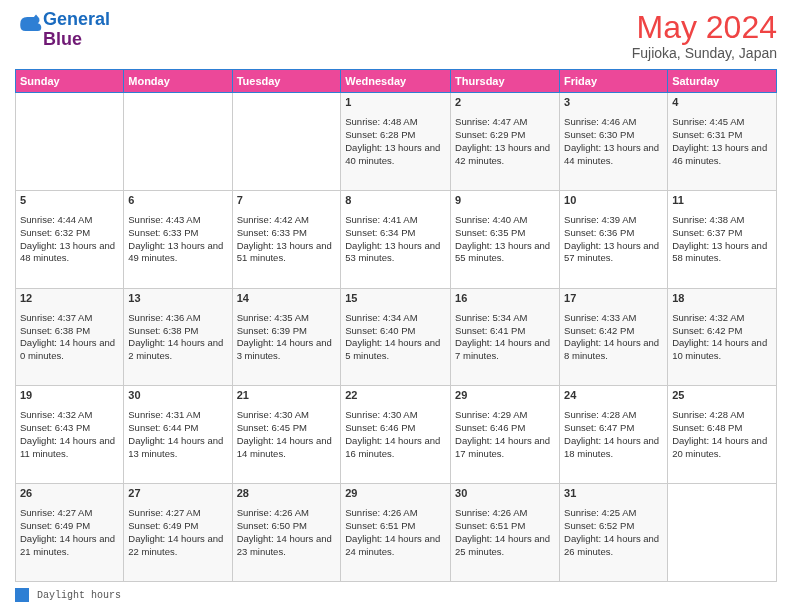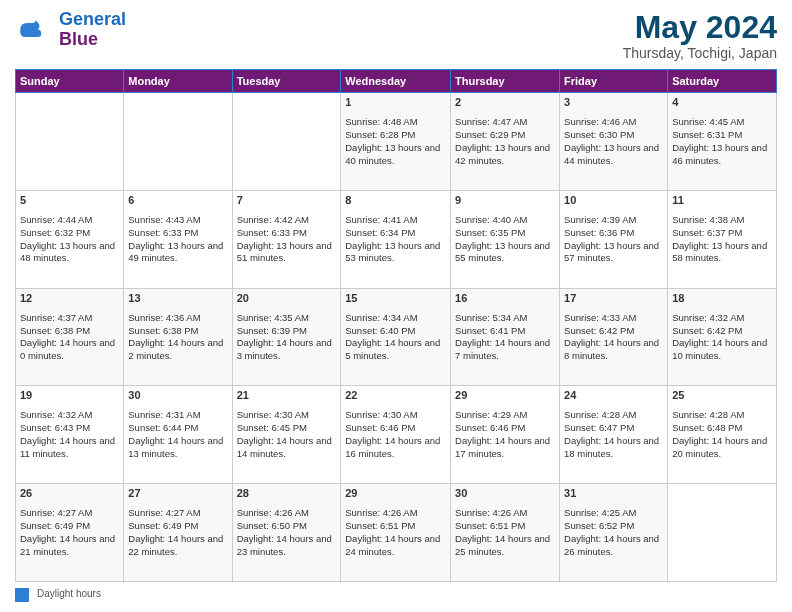--- a/index.html
+++ b/index.html
@@ -25,8 +25,8 @@
     }
     .logo {
       display: flex;
-      align-items: center;
-      gap: 16px;
+      align-items: flex-start;
+      gap: 0;
     }
     .logo-text {
       font-size: 18px;

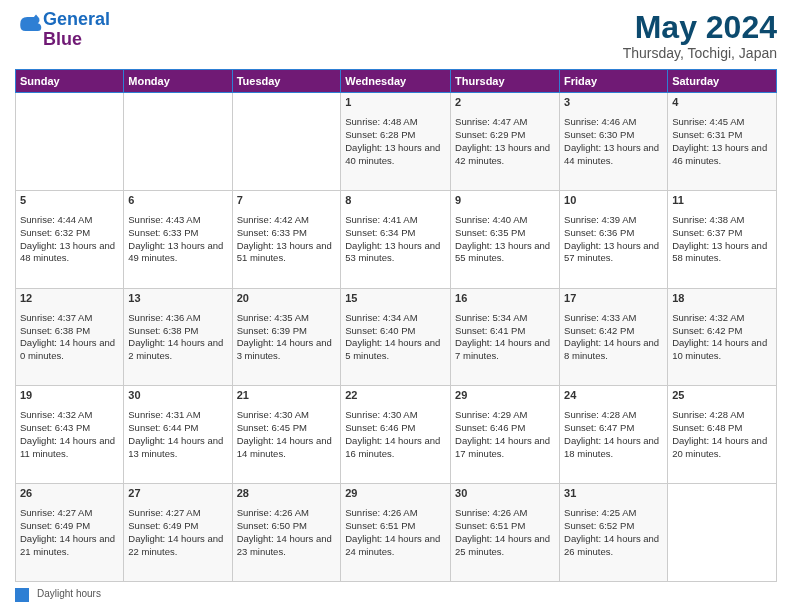--- a/index.html
+++ b/index.html
@@ -46,8 +46,8 @@
     }
     .calendar-title {
       font-size: 32px;
-      font-weight: bold;
-      color: #0c4a6e;
+      font-weight: normal;
+      color: #ef4444;
       line-height: 1.1;
     }
     .calendar-subtitle {

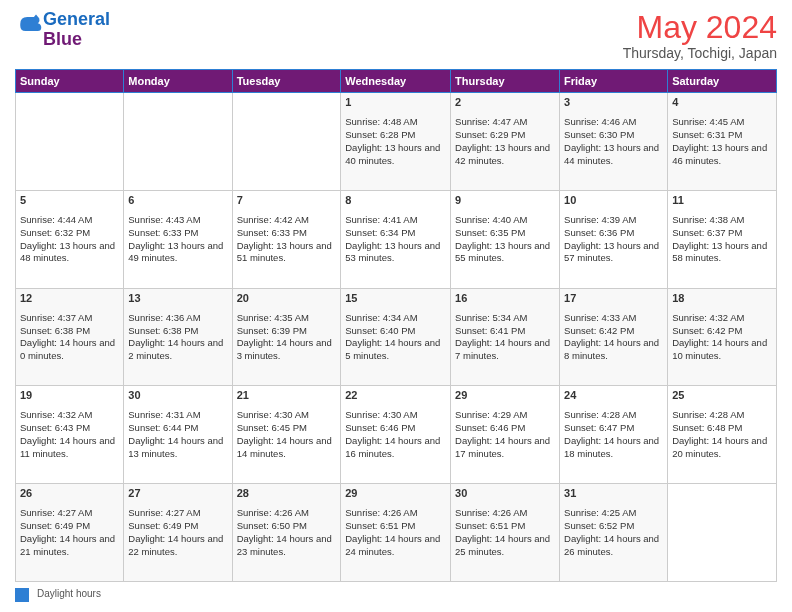--- a/index.html
+++ b/index.html
@@ -133,7 +133,7 @@
     </div>
     <div class="title-block">
       <div class="calendar-title">May 2024</div>
-      <div class="calendar-subtitle">Thursday, Tochigi, Japan</div>
+      <div class="calendar-subtitle">Fujioka, Sunday, Japan</div>
     </div>
   </div>
 

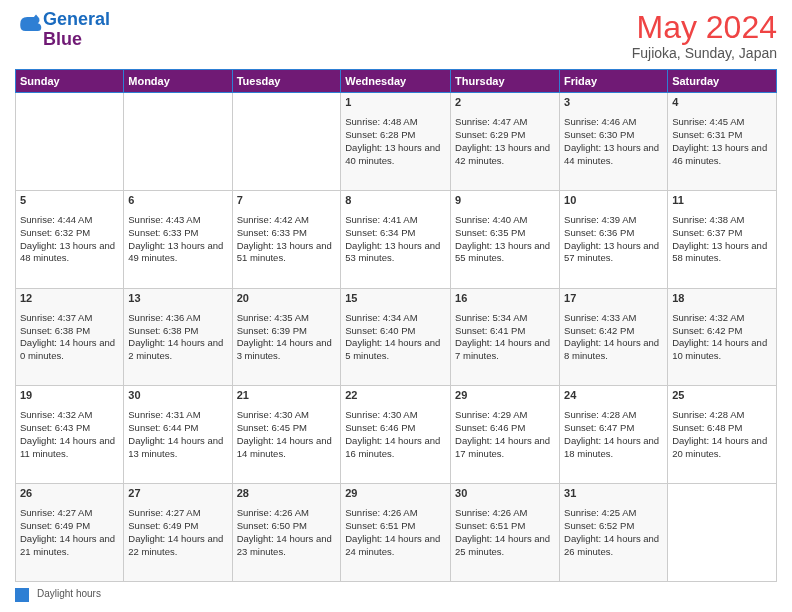--- a/index.html
+++ b/index.html
@@ -61,7 +61,7 @@
       font-size: 10px;
     }
     .calendar-table thead tr th {
-      background-color: #701a75;
+      background-color: #ec4899;
       color: #fff;
       padding: 5px 4px;
       text-align: left;

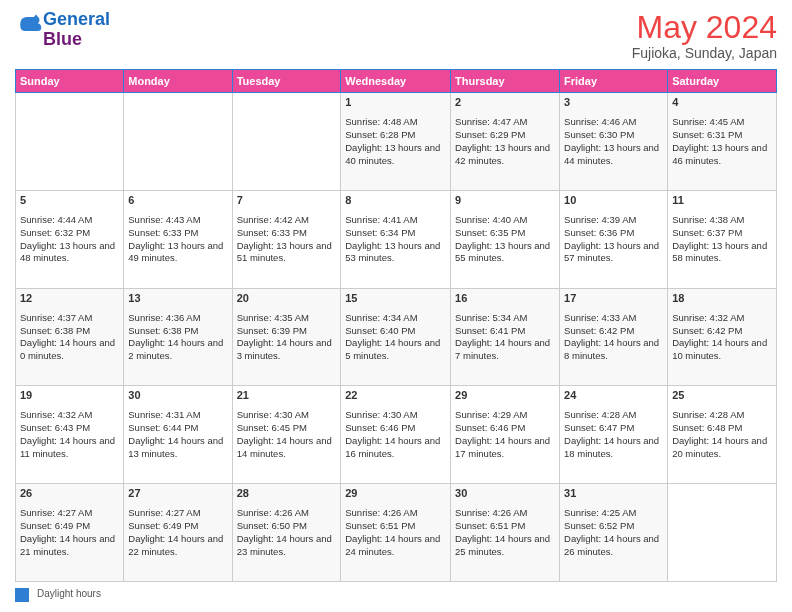--- a/index.html
+++ b/index.html
@@ -250,7 +250,7 @@
 and 2 minutes.</div>
           </td>
           <td>
-            <div class="day-num">20</div>
+            <div class="day-num">14</div>
             <div class="day-info">Sunrise: 4:35 AM
 Sunset: 6:39 PM
 Daylight: 14 hours

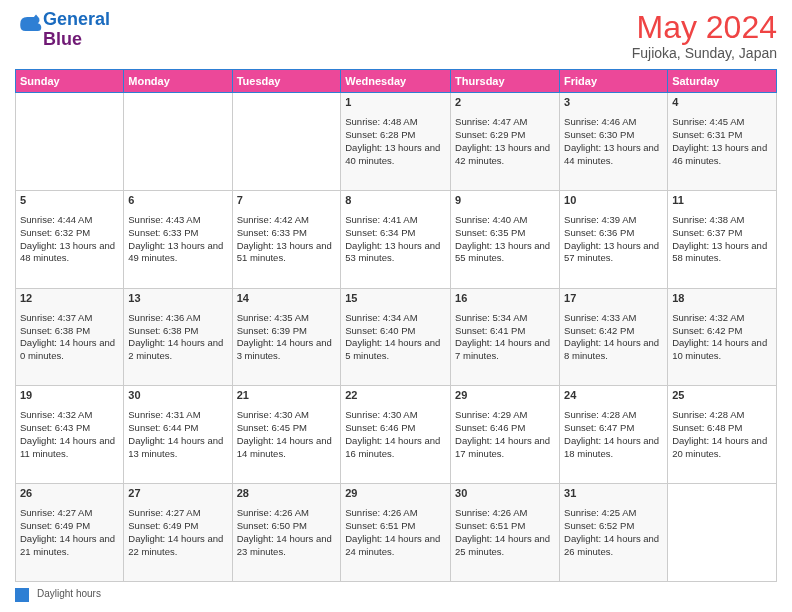--- a/index.html
+++ b/index.html
@@ -105,8 +105,9 @@
     }
     .footer-bar {
       display: flex;
-      align-items: flex-start;
+      align-items: center;
       gap: 8px;
+      font-family: Liberation Mono, monospace;
     }
     .daylight-box {
       display: inline-block;

